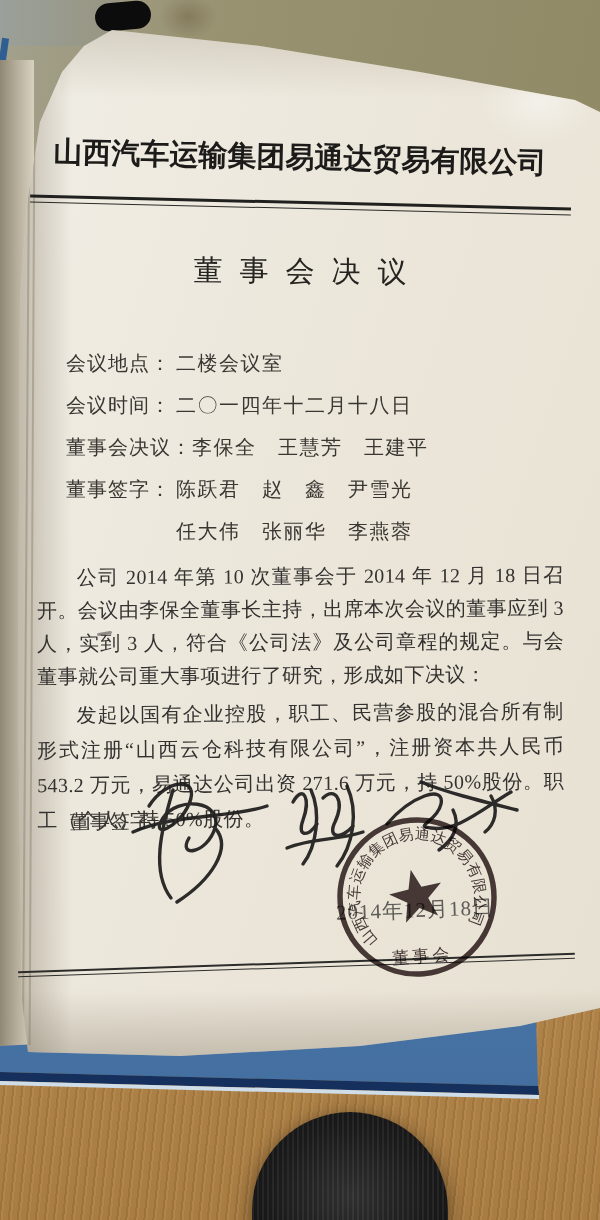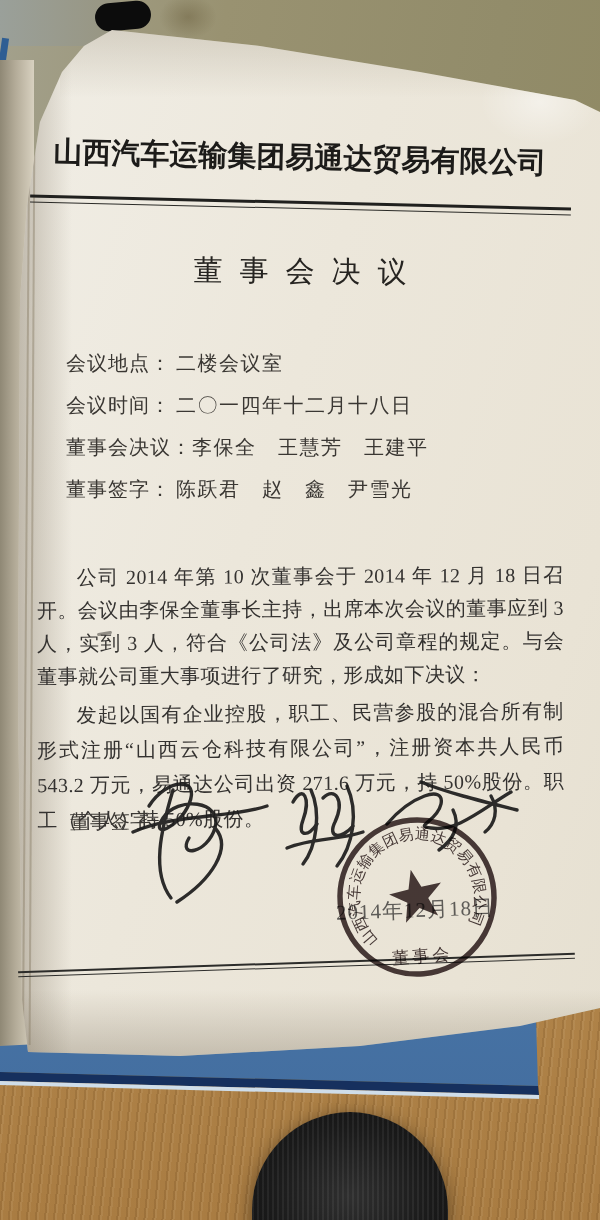--- a/index.html
+++ b/index.html
@@ -132,6 +132,9 @@
       <div class="info-row">
         <span class="info-label">董事签字：</span><span class="info-value">陈跃君　赵　鑫　尹雪光</span>
       </div>
+      <div class="info-row">
+        <span class="info-label"></span><span class="info-value">任大伟　张丽华　李燕蓉</span>
+      </div>
     </div>
 
     <p class="para" id="para-1">公司 2014 年第 10 次董事会于 2014 年 12 月 18 日召开。会议由李保全董事长主持，出席本次会议的董事应到 3 人，实到 3 人，符合《公司法》及公司章程的规定。与会董事就公司重大事项进行了研究，形成如下决议：</p>

